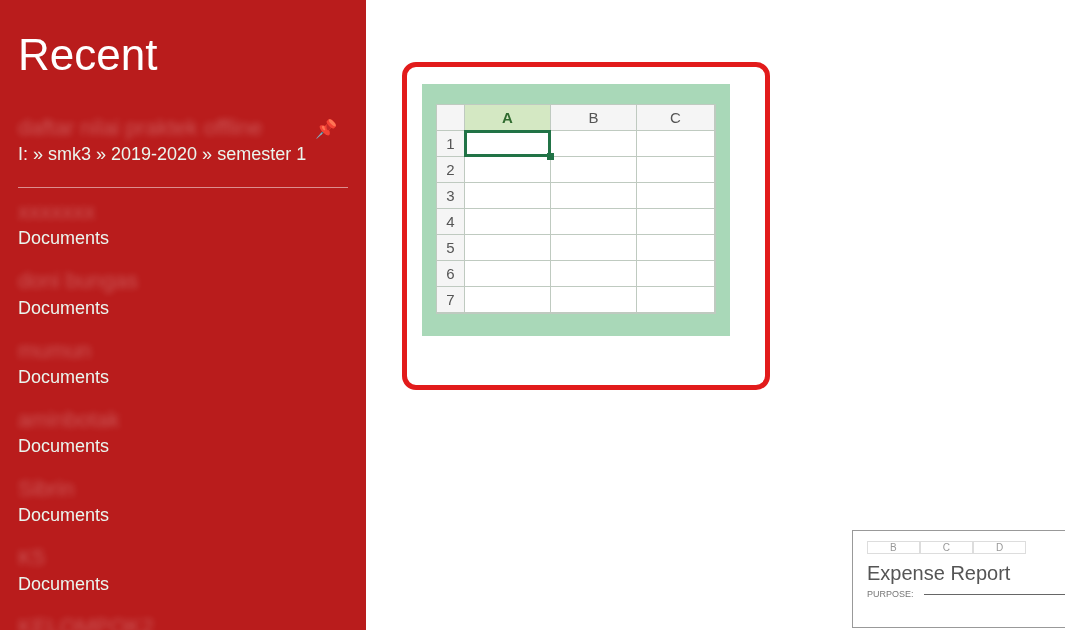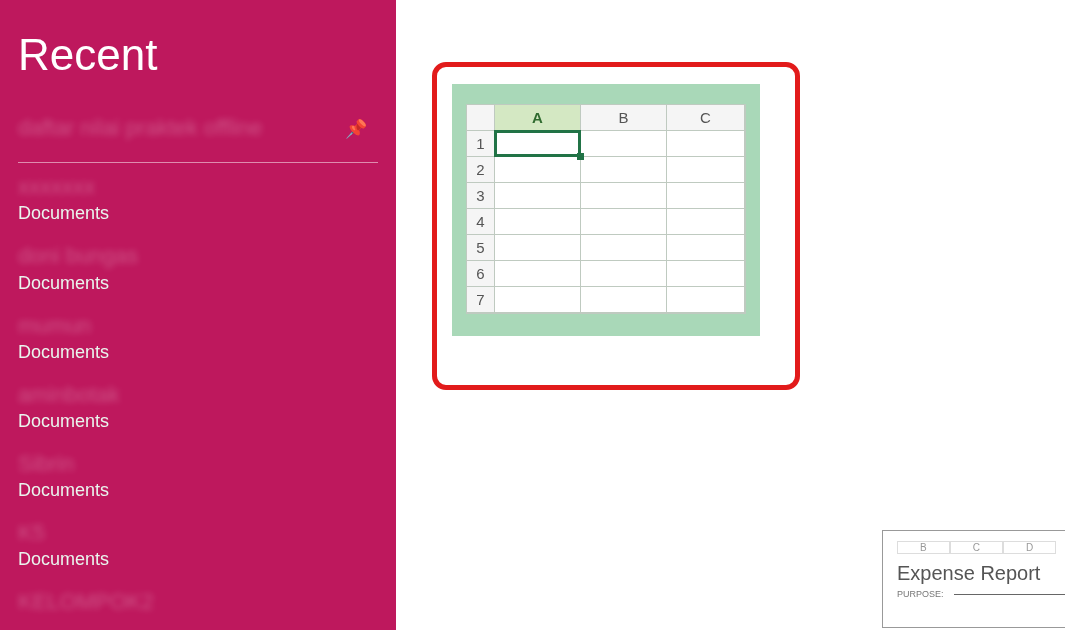--- a/index.html
+++ b/index.html
@@ -5,7 +5,7 @@
   * { box-sizing: border-box; margin: 0; padding: 0; }
   html, body { width: 1065px; height: 630px; font-family: "Segoe UI", Arial, sans-serif; overflow: hidden; background: #fff; }
   .app { display: flex; width: 100%; height: 100%; }
-  .sidebar { width: 396px; background: #be185d; color: #fff; padding: 20px 18px 3px 18px; }
+  .sidebar { width: 366px; background: #b91c1c; color: #fff; padding: 20px 18px 3px 18px; }
   .sidebar h1 { font-weight: 300; font-size: 44px; margin: 10px 0 30px 0; }
   .recent-item { padding: 6px 0 14px 0; border-bottom: 0; position: relative; }
   .recent-item.first { border-bottom: 1px solid rgba(255,255,255,0.5); padding-bottom: 22px; margin-bottom: 6px; }

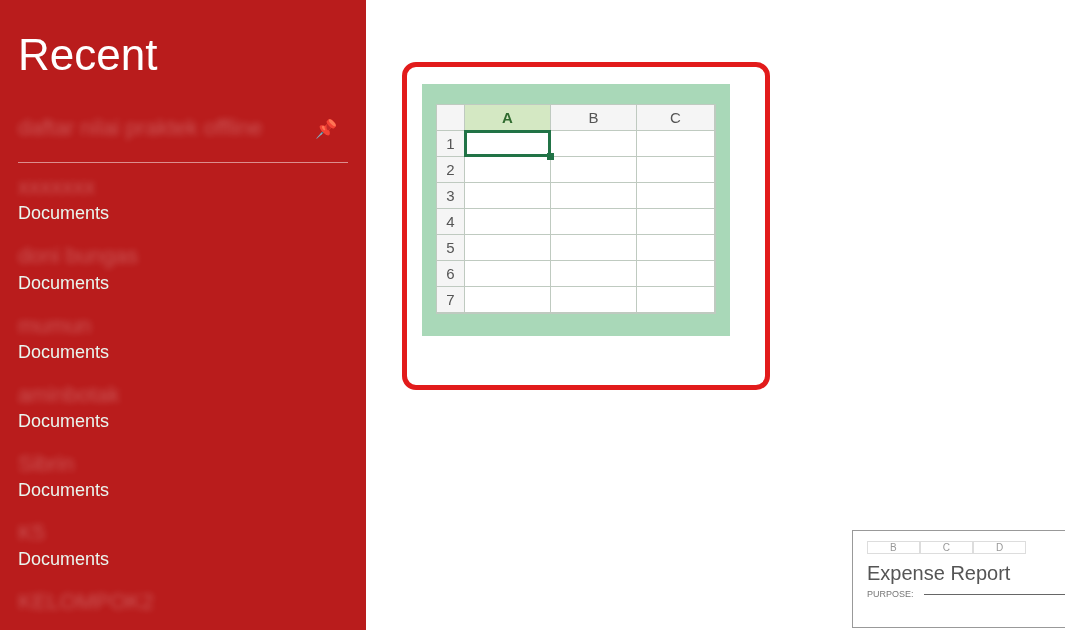--- a/index.html
+++ b/index.html
@@ -48,6 +48,7 @@
 
     <div class="recent-item first">
       <div class="recent-title">daftar nilai praktek offline</div>
+      <div class="recent-path">I: » smk3 » 2019-2020 » semester 1</div>
       <span class="pin">📌</span>
     </div>
 

